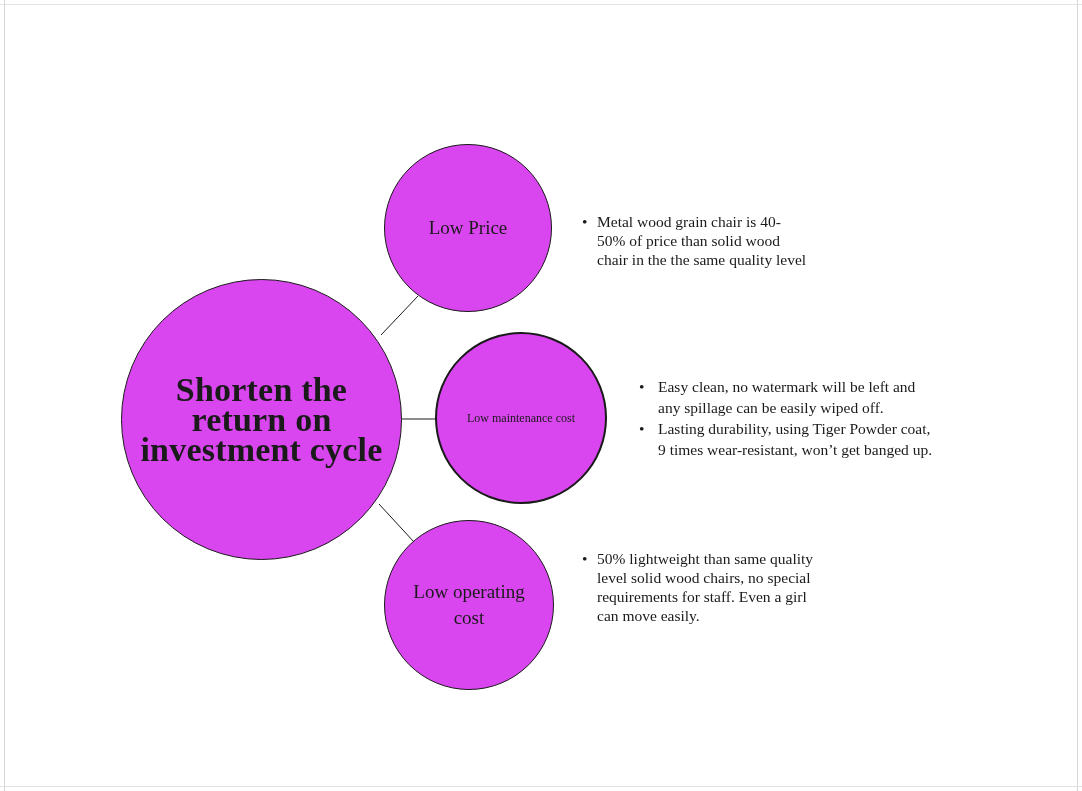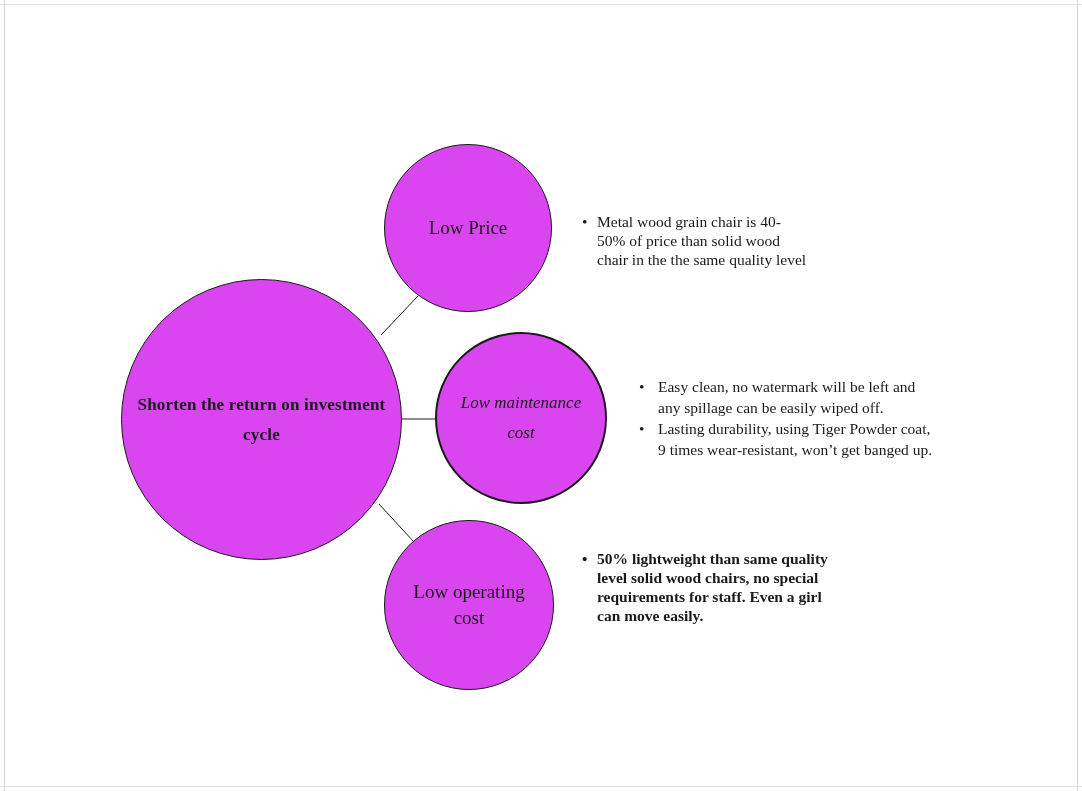--- a/index.html
+++ b/index.html
@@ -87,7 +87,7 @@
   }
   .circle-main .circle-label {
     font-weight: bold;
-    font-size: 17px;
+    font-size: 34px;
     line-height: 30px;
     letter-spacing: 0.2px;
   }

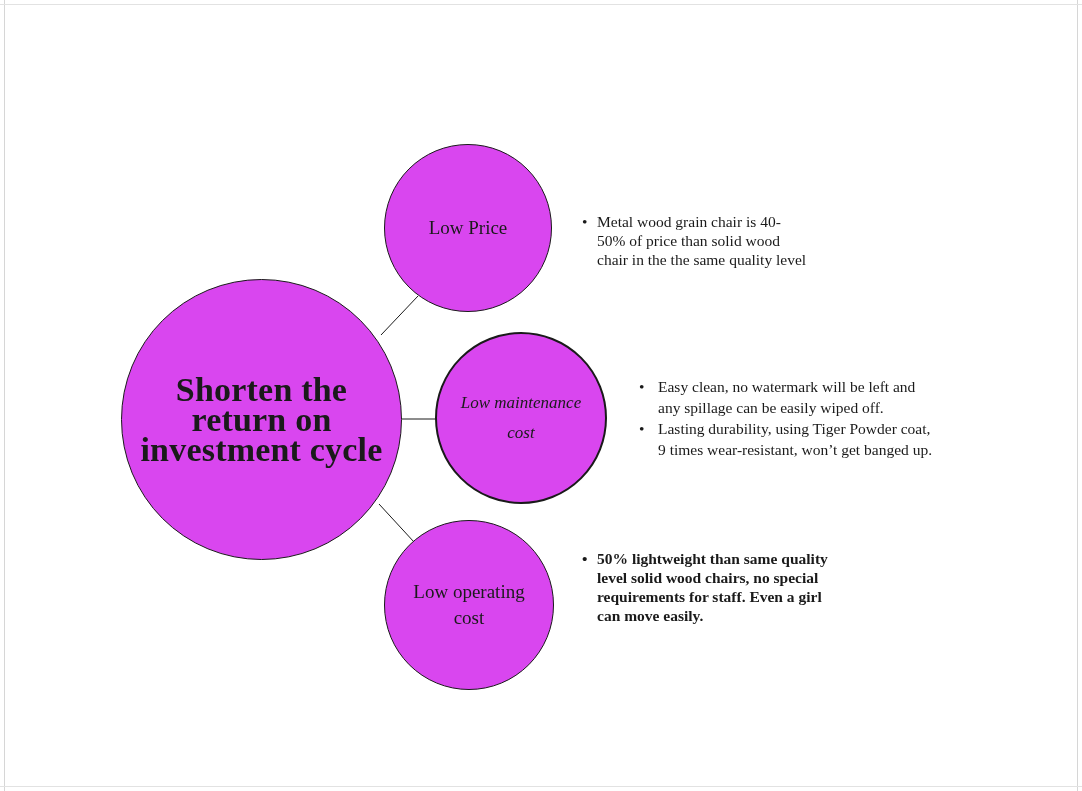--- a/index.html
+++ b/index.html
@@ -111,9 +111,8 @@
     border-width: 2px;
   }
   .circle-maintenance .circle-label {
-    font-size: 17px;
-    line-height: 30px;
-    font-style: italic;
+    font-size: 12px;
+    line-height: 22px;
   }
 
   .circle-operating {

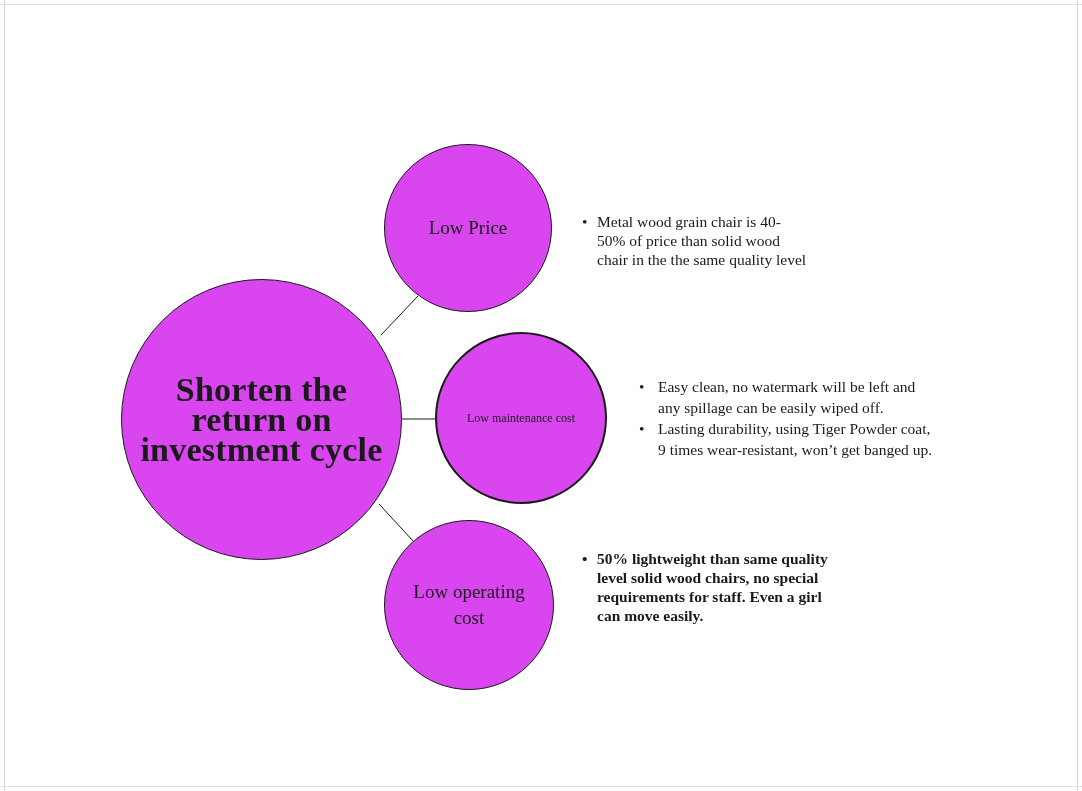--- a/index.html
+++ b/index.html
@@ -172,7 +172,6 @@
     left: 570px;
     top: 537px;
     width: 270px;
-    font-weight: bold;
   }
   .note-operating li {
     margin-bottom: 2px;

